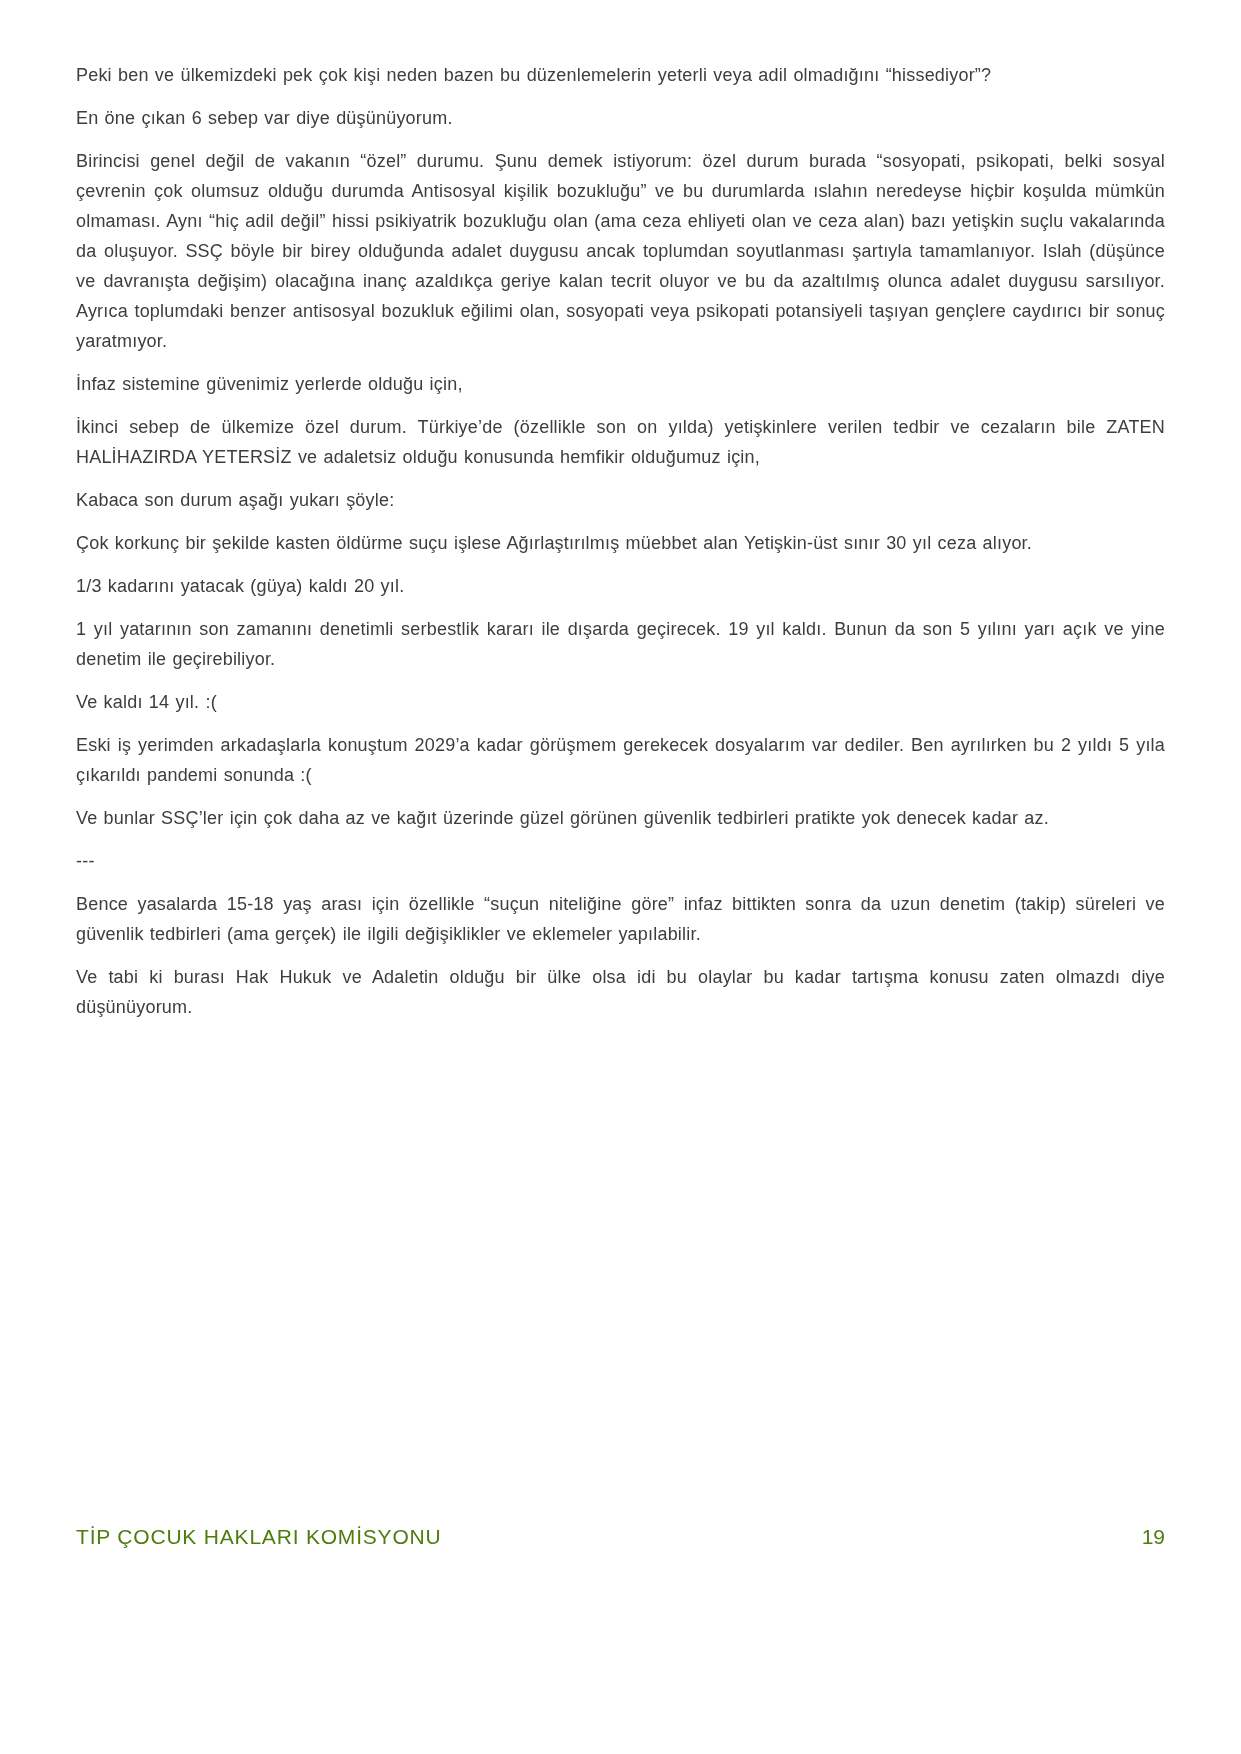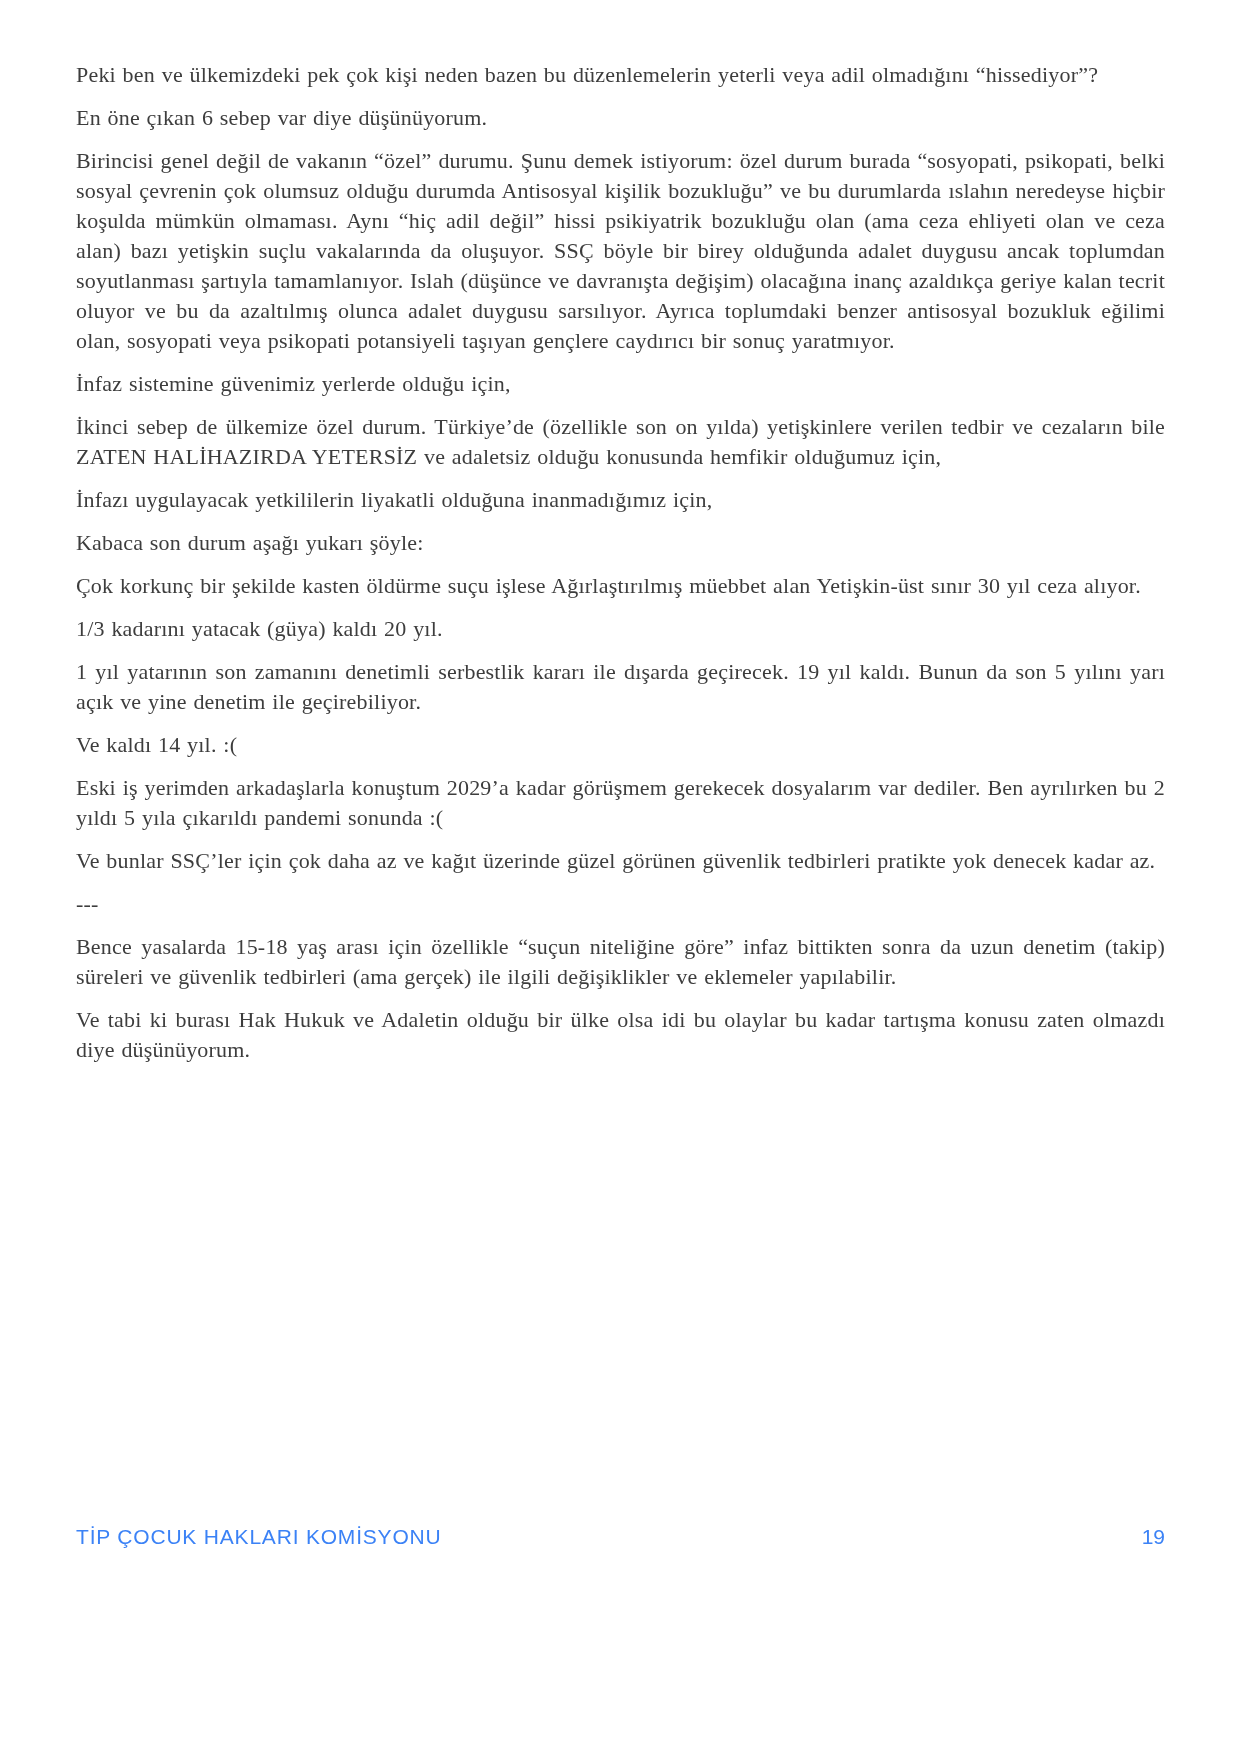--- a/index.html
+++ b/index.html
@@ -24,13 +24,12 @@
     right: 76px;
   }
   .content p {
-    font-size: 22px;
+    font-size: 18px;
     line-height: 30px;
     letter-spacing: 0.2px;
     text-align: justify;
     margin-bottom: 13px;
     word-spacing: 1px;
-    font-family: Liberation Serif, serif;
   }
   .content p.separator {
     text-align: left;

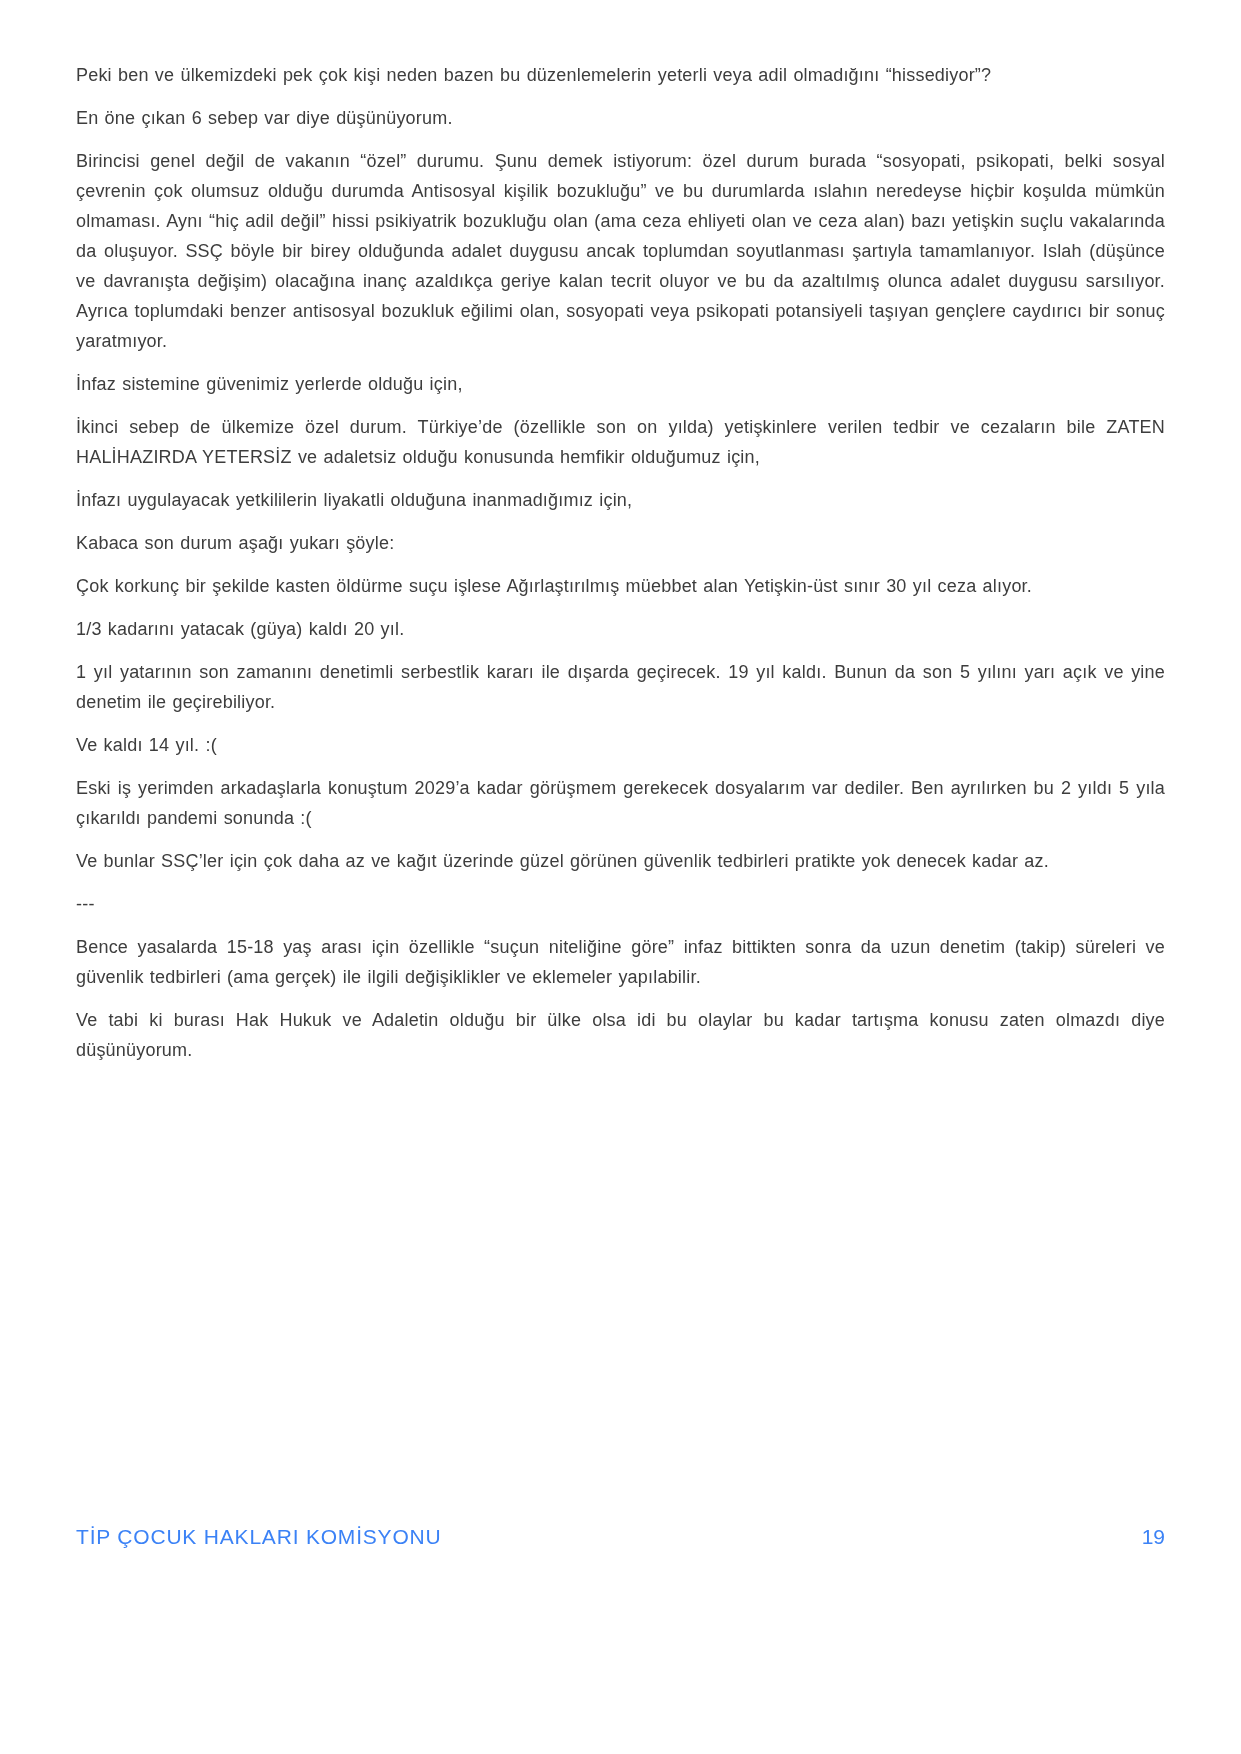--- a/index.html
+++ b/index.html
@@ -65,7 +65,6 @@
     <p>Birincisi genel değil de vakanın “özel” durumu. Şunu demek istiyorum: özel durum burada “sosyopati, psikopati, belki sosyal çevrenin çok olumsuz olduğu durumda Antisosyal kişilik bozukluğu” ve bu durumlarda ıslahın neredeyse hiçbir koşulda mümkün olmaması. Aynı “hiç adil değil” hissi psikiyatrik bozukluğu olan (ama ceza ehliyeti olan ve ceza alan) bazı yetişkin suçlu vakalarında da oluşuyor. SSÇ böyle bir birey olduğunda adalet duygusu ancak toplumdan soyutlanması şartıyla tamamlanıyor. Islah (düşünce ve davranışta değişim) olacağına inanç azaldıkça geriye kalan tecrit oluyor ve bu da azaltılmış olunca adalet duygusu sarsılıyor. Ayrıca toplumdaki benzer antisosyal bozukluk eğilimi olan, sosyopati veya psikopati potansiyeli taşıyan gençlere caydırıcı bir sonuç yaratmıyor.</p>
     <p>İnfaz sistemine güvenimiz yerlerde olduğu için,</p>
     <p>İkinci sebep de ülkemize özel durum. Türkiye’de (özellikle son on yılda) yetişkinlere verilen tedbir ve cezaların bile ZATEN HALİHAZIRDA YETERSİZ ve adaletsiz olduğu konusunda hemfikir olduğumuz için,</p>
-    <p>İnfazı uygulayacak yetkililerin liyakatli olduğuna inanmadığımız için,</p>
     <p>Kabaca son durum aşağı yukarı şöyle:</p>
     <p>Çok korkunç bir şekilde kasten öldürme suçu işlese Ağırlaştırılmış müebbet alan Yetişkin-üst sınır 30 yıl ceza alıyor.</p>
     <p>1/3 kadarını yatacak (güya) kaldı 20 yıl.</p>

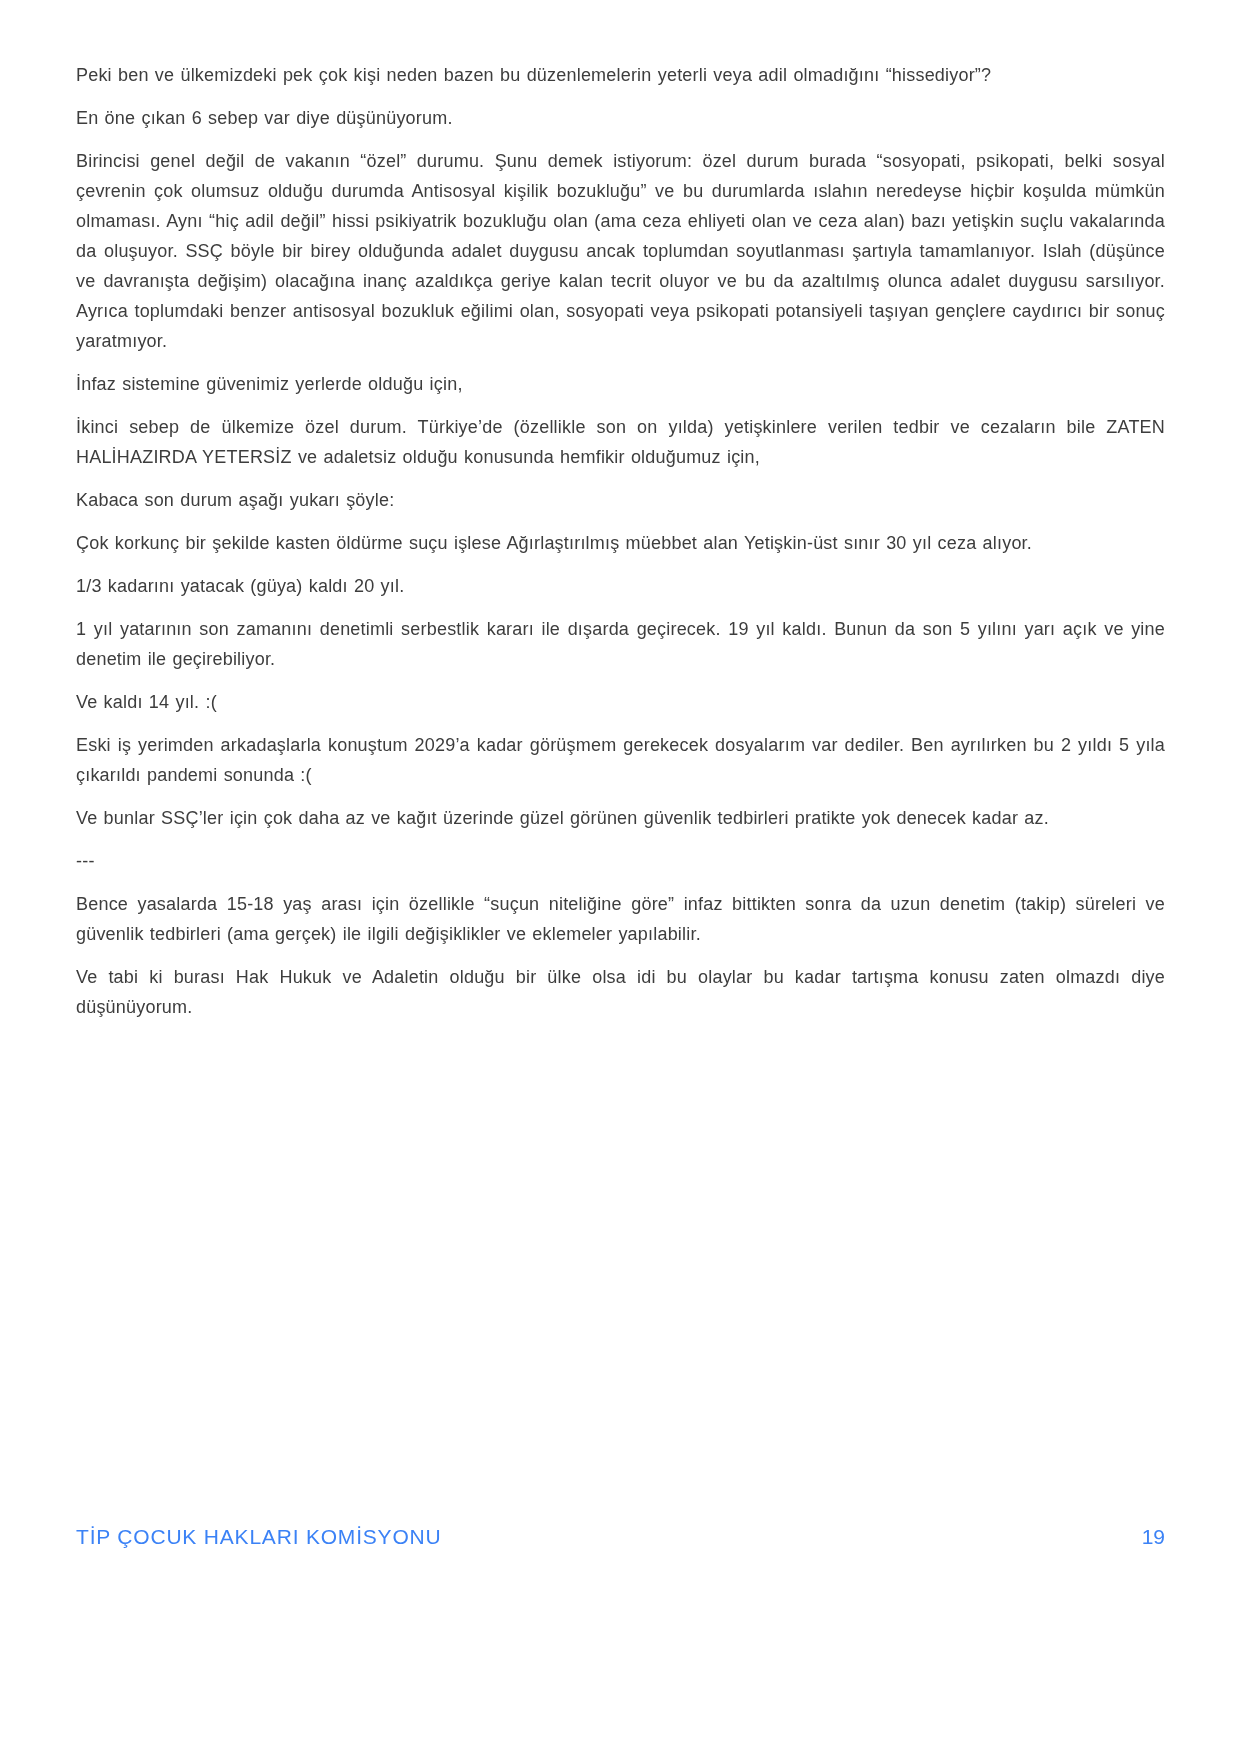--- a/index.html
+++ b/index.html
@@ -44,7 +44,7 @@
     align-items: baseline;
     font-size: 21px;
     letter-spacing: 0.8px;
-    color: #3b82f6;
+    color: #4d7c0f;
   }
   .footer .footer-title {
     text-transform: none;

